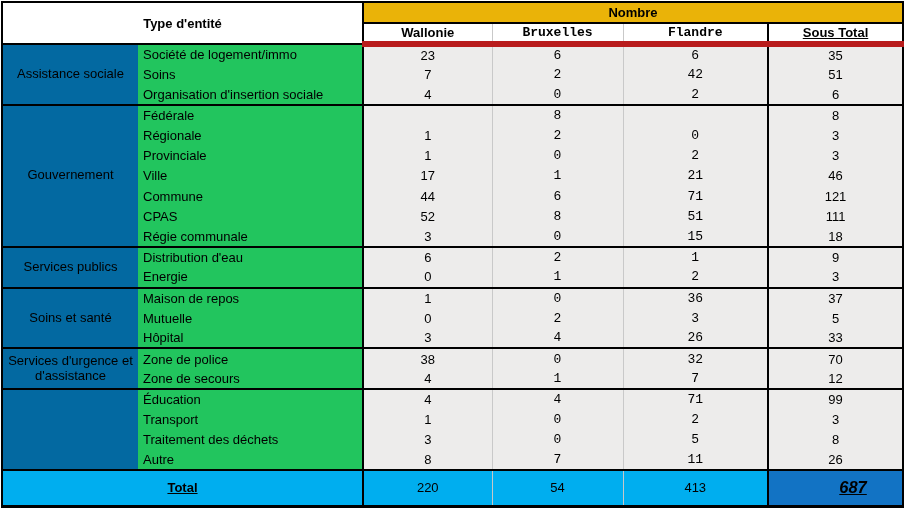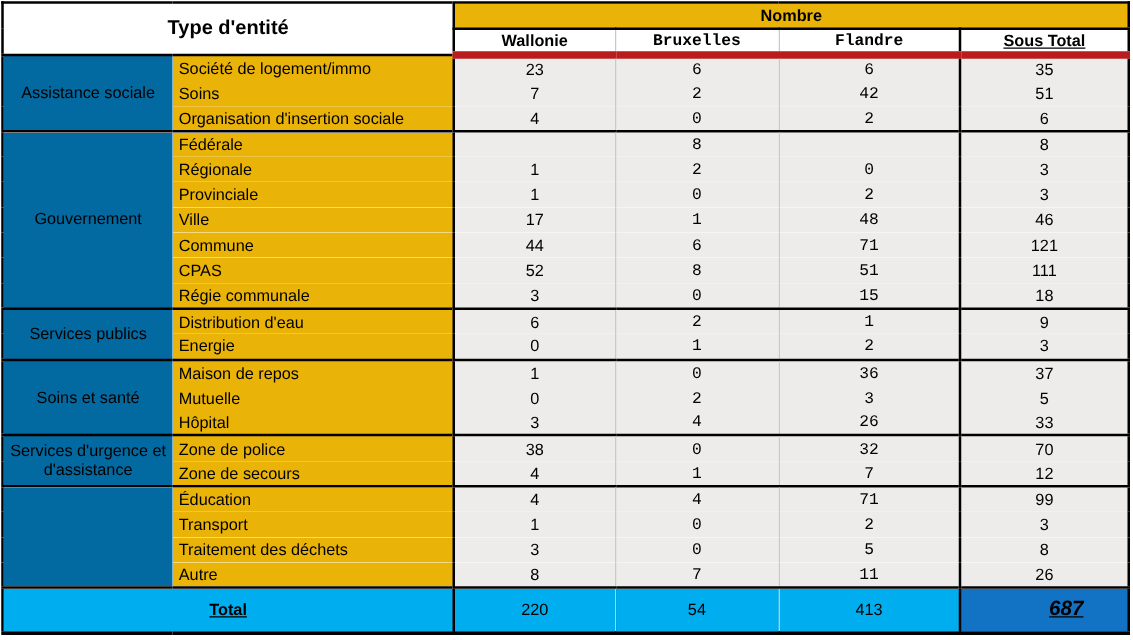--- a/index.html
+++ b/index.html
@@ -38,7 +38,7 @@
 
   th.type-cell {
     font-weight: bold;
-    font-size: 16px;
+    font-size: 13px;
     text-align: center;
     background: #fff;
     border-right: 2px solid #000;

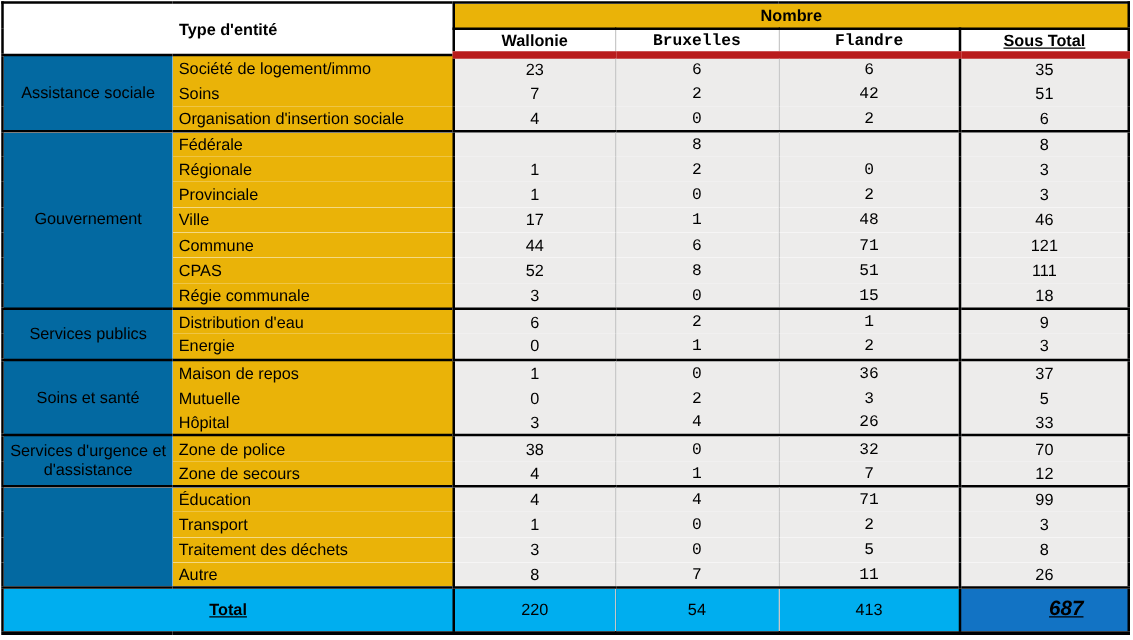--- a/index.html
+++ b/index.html
@@ -71,7 +71,7 @@
   td.c-name {
     text-align: left;
     padding-left: 5px;
-    background: #eab308;
+    background: #22c55e;
   }
   td.c-val {
     text-align: center;

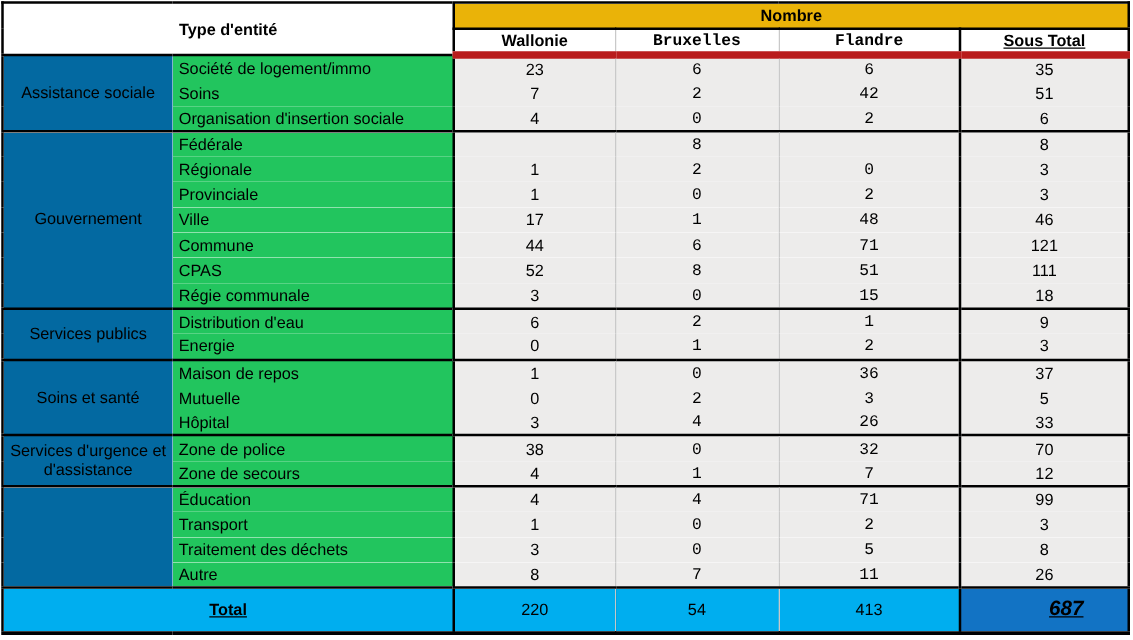--- a/index.html
+++ b/index.html
@@ -172,7 +172,7 @@
           <td class="c-name">Ville</td>
           <td class="c-val b-left-black">17</td>
           <td class="c-val b-left-gray">1</td>
-          <td class="c-val b-left-gray">48</td>
+          <td class="c-val b-left-gray">21</td>
           <td class="c-val b-left-black">46</td>
         </tr>
         <tr>

